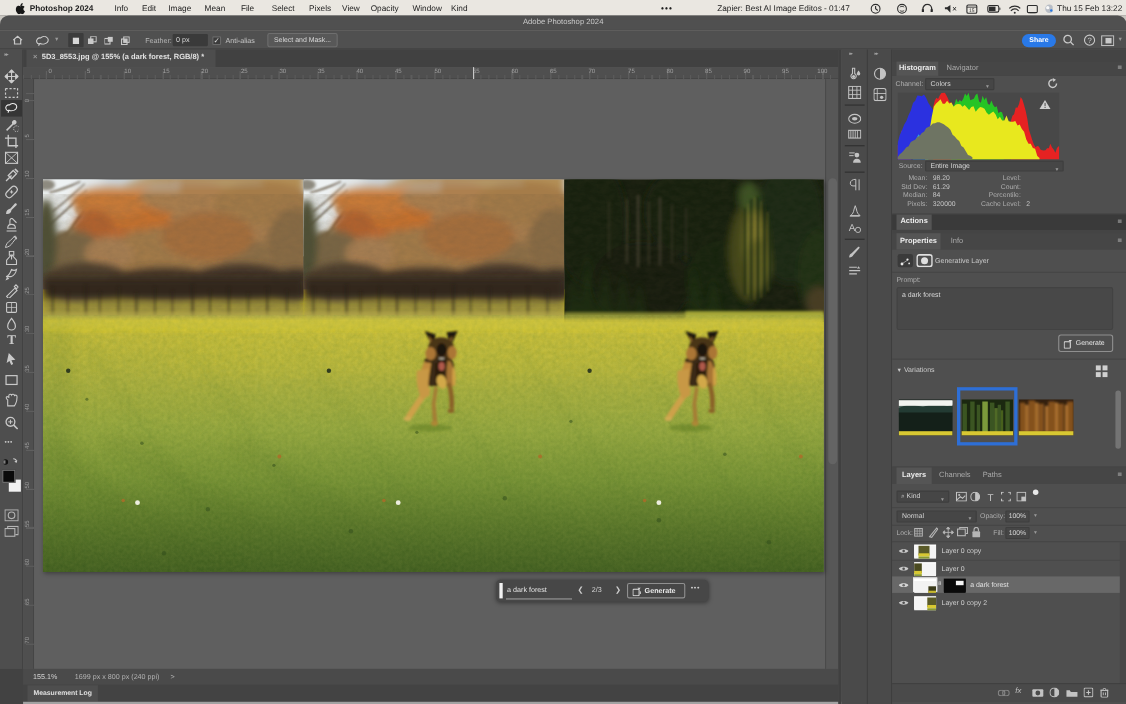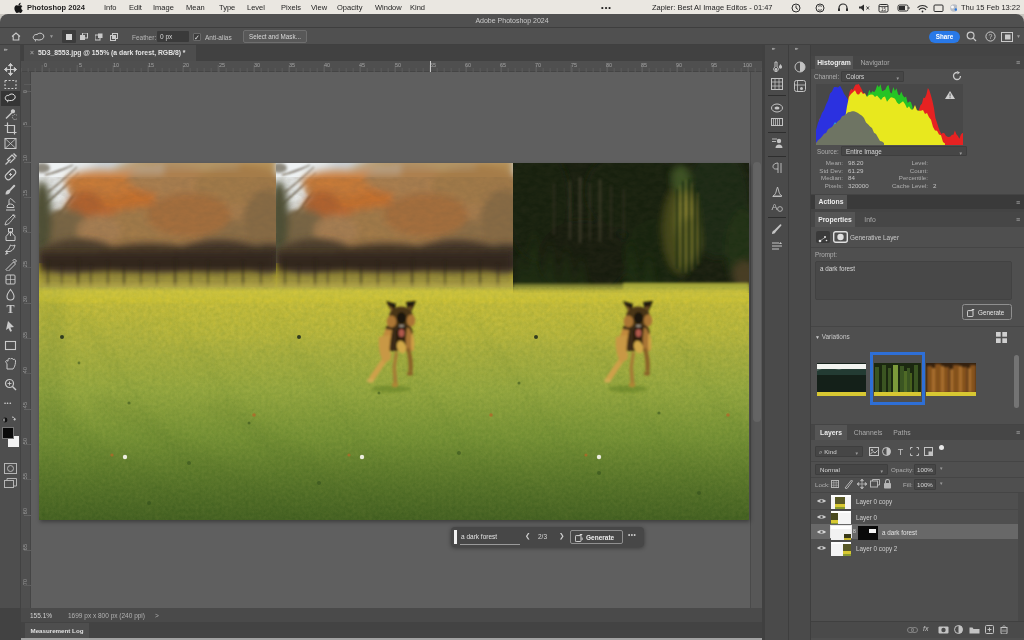--- a/index.html
+++ b/index.html
@@ -73,7 +73,7 @@
     <span style="left:129px">Edit</span>
     <span style="left:153px">Image</span>
     <span style="left:186px">Mean</span>
-    <span style="left:219px">Type</span>
+    <span style="left:219px">File</span>
     <span style="left:247px">Level</span>
     <span style="left:281px">Pixels</span>
     <span style="left:311px">View</span>

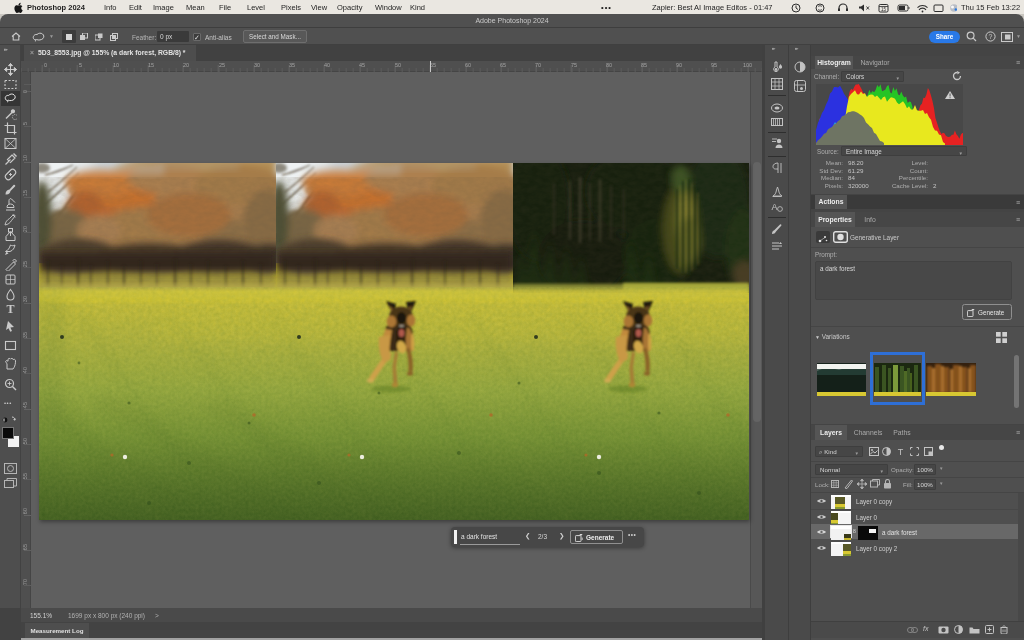--- a/index.html
+++ b/index.html
@@ -74,7 +74,7 @@
     <span style="left:153px">Image</span>
     <span style="left:186px">Mean</span>
     <span style="left:219px">File</span>
-    <span style="left:247px">Level</span>
+    <span style="left:247px">Select</span>
     <span style="left:281px">Pixels</span>
     <span style="left:311px">View</span>
     <span style="left:337px">Opacity</span>

